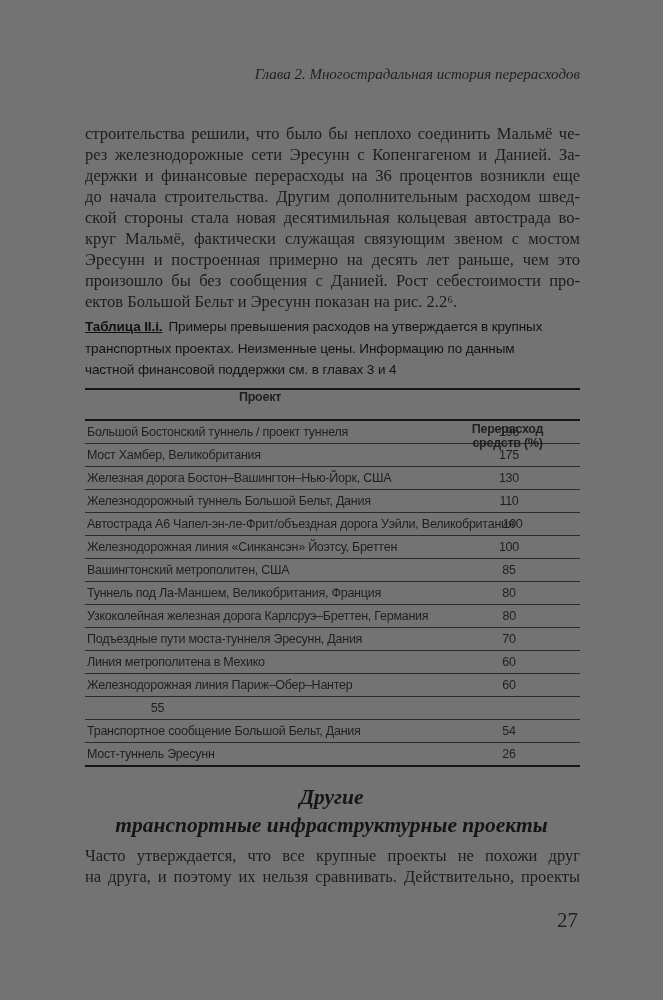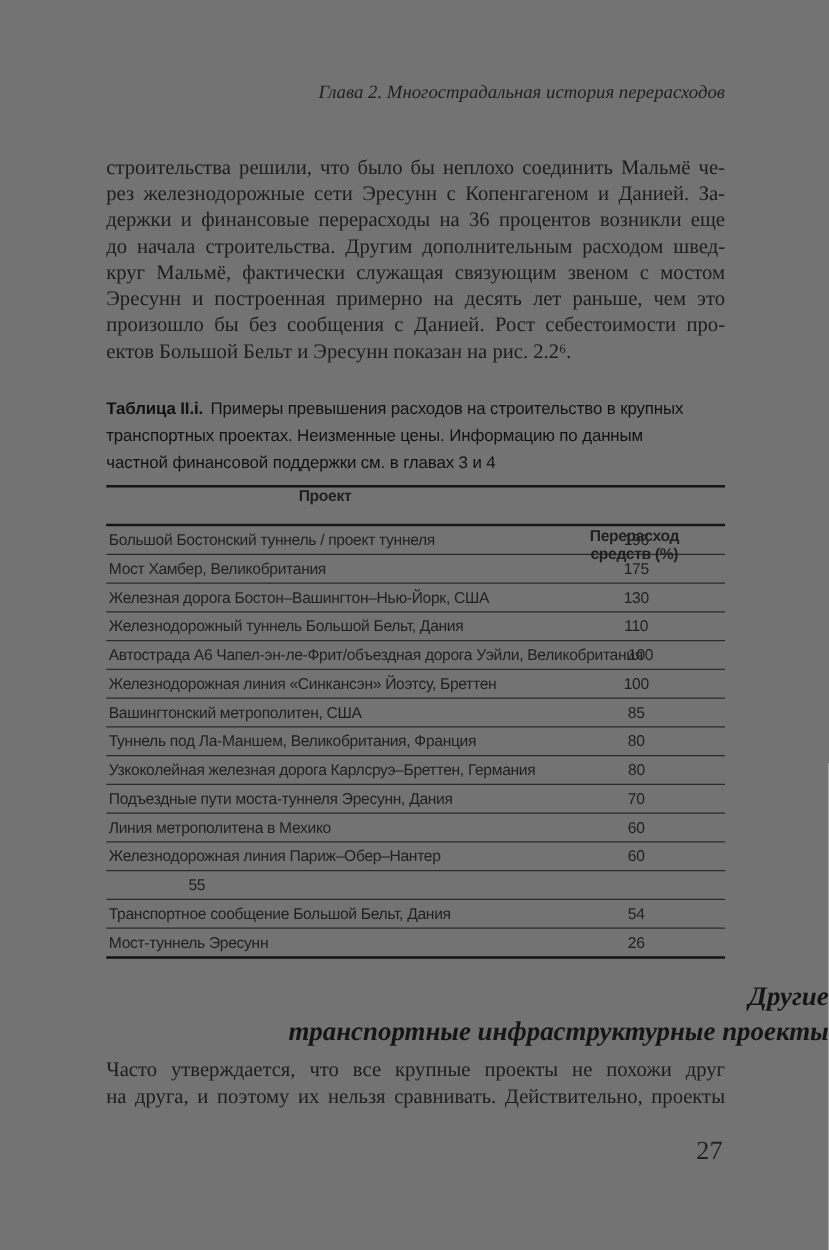--- a/index.html
+++ b/index.html
@@ -118,6 +118,7 @@
 
       <div class="jline">до начала строительства. Другим дополнительным расходом швед-</div>
 
+      <div class="jline">ской стороны стала новая десятимильная кольцевая автострада во-</div>
 
       <div class="jline">круг Мальмё, фактически служащая связующим звеном с мостом</div>
 

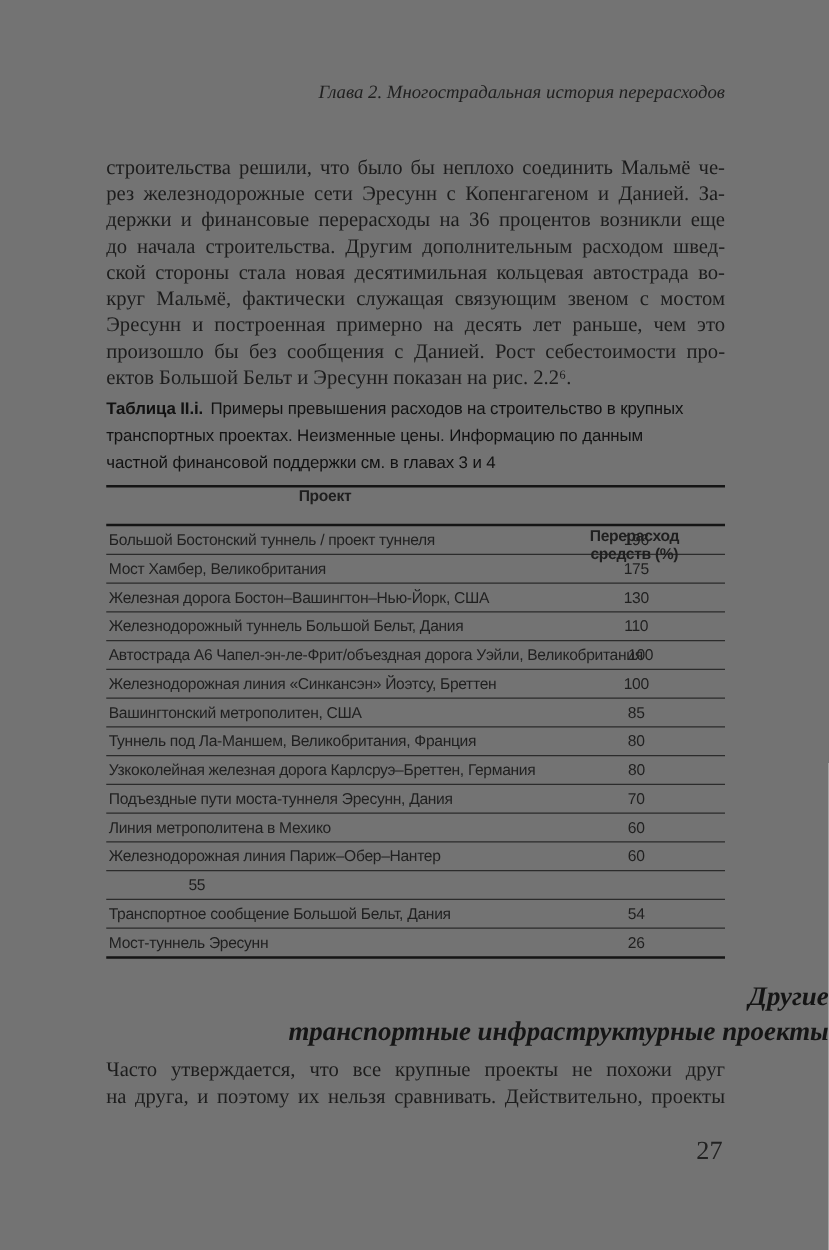--- a/index.html
+++ b/index.html
@@ -47,7 +47,7 @@
     letter-spacing: -0.1px;
     color: #111111;
   }
-  .caption b { margin-right: 6px; }
+  .caption b { margin-right: 6px; text-decoration: underline; }
 
   .dtable {
     position: absolute;

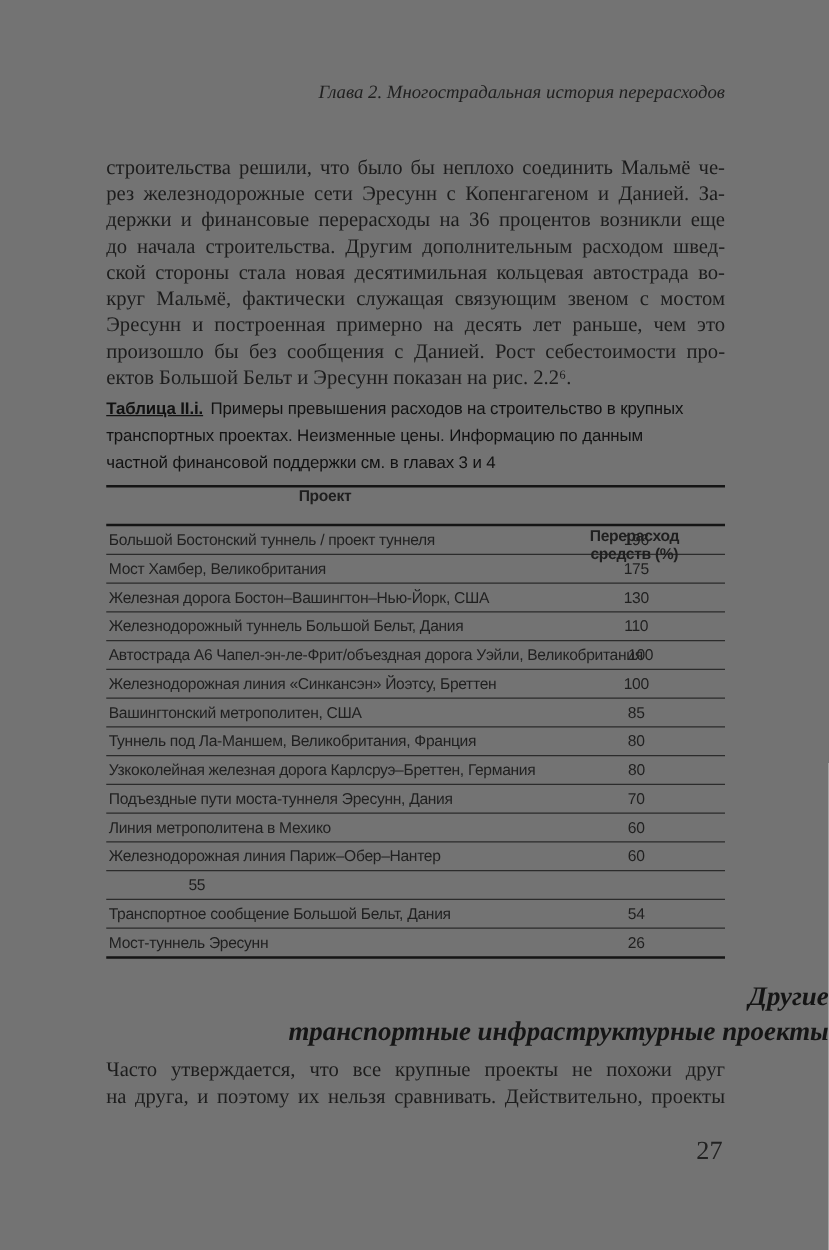--- a/index.html
+++ b/index.html
@@ -130,7 +130,7 @@
     </div>
 
   <div class="caption">
-    <div class="cap-line"><b>Таблица II.i.</b><span>Примеры превышения расходов на строительство в крупных</span></div>
+    <div class="cap-line"><b>Таблица II.i.</b><span>Примеры превышения расходов на утверждается в крупных</span></div>
     <div class="cap-line">транспортных проектах. Неизменные цены. Информацию по данным</div>
     <div class="cap-line">частной финансовой поддержки см. в главах 3 и 4</div>
   </div>

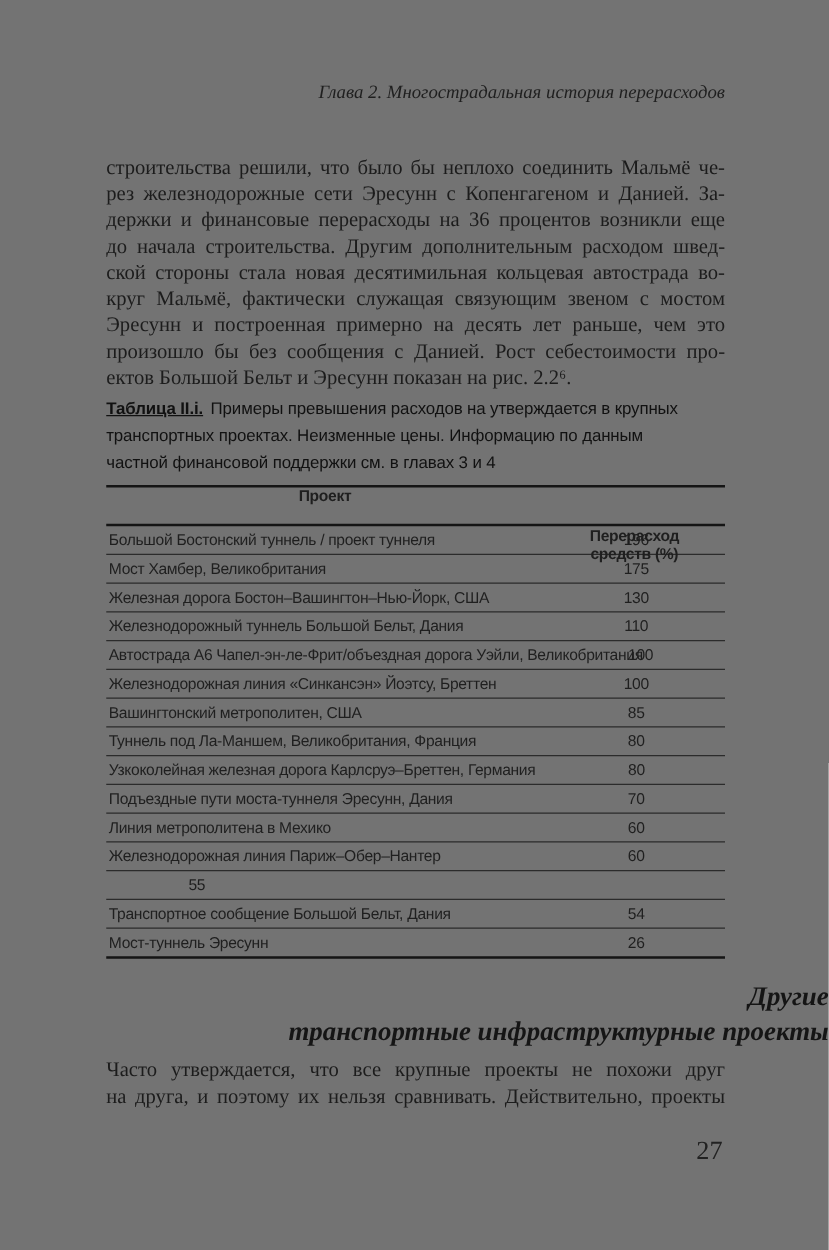--- a/index.html
+++ b/index.html
@@ -86,7 +86,7 @@
     top: 783px;
     left: 0;
     width: 663px;
-    text-align: right;
+    text-align: center;
     font-style: italic;
     font-weight: bold;
     font-size: 21.5px;

